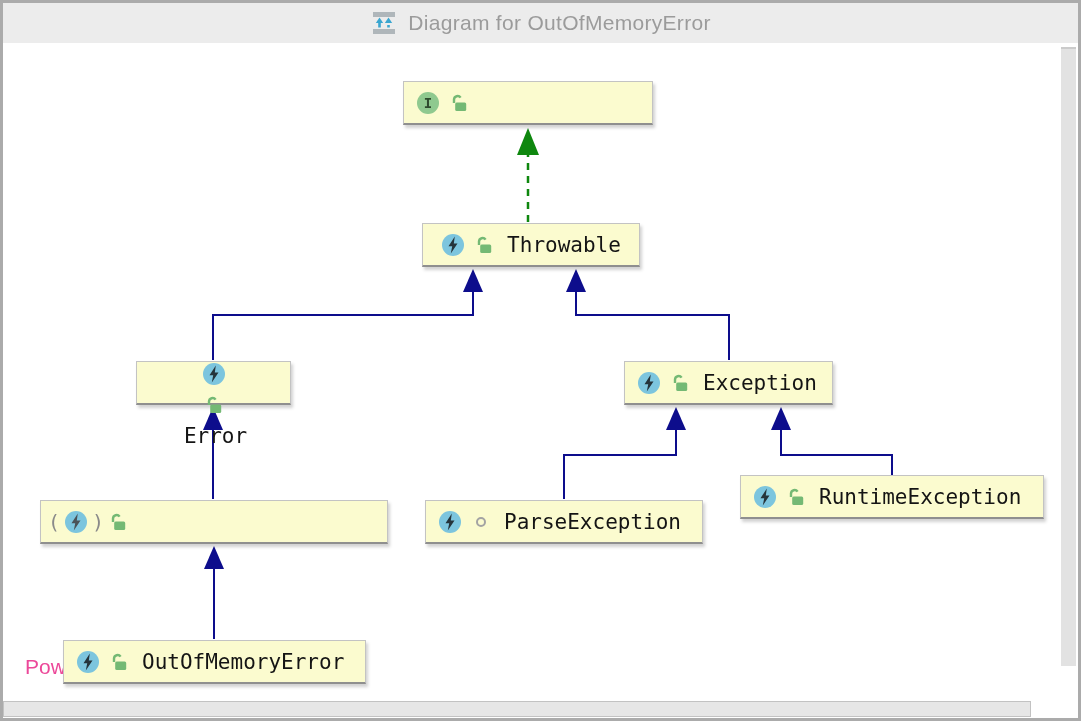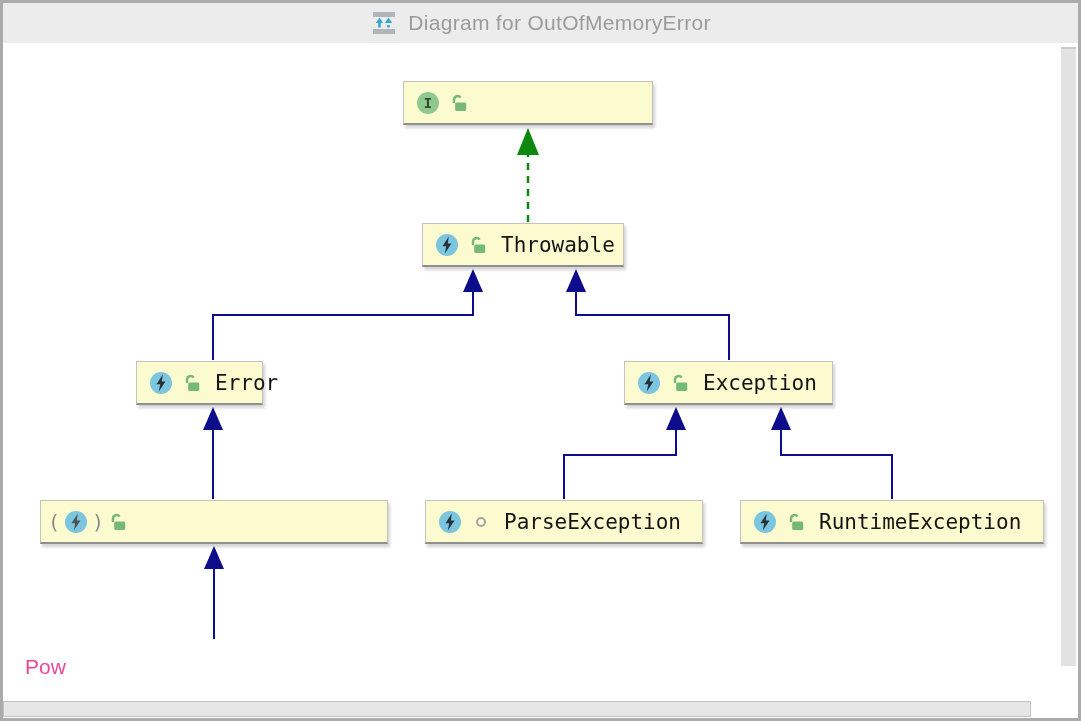--- a/index.html
+++ b/index.html
@@ -142,7 +142,7 @@
       </span>
     </div>
 
-    <div class="node" style="left:419px; top:180px; width:202px;">
+    <div class="node" style="left:419px; top:180px; width:218px;justify-content:center;">
       <span class="icon">
         <svg width="24" height="24" viewBox="0 0 24 24">
           <circle cx="12" cy="12" r="11" fill="#7CC5DE"></circle>

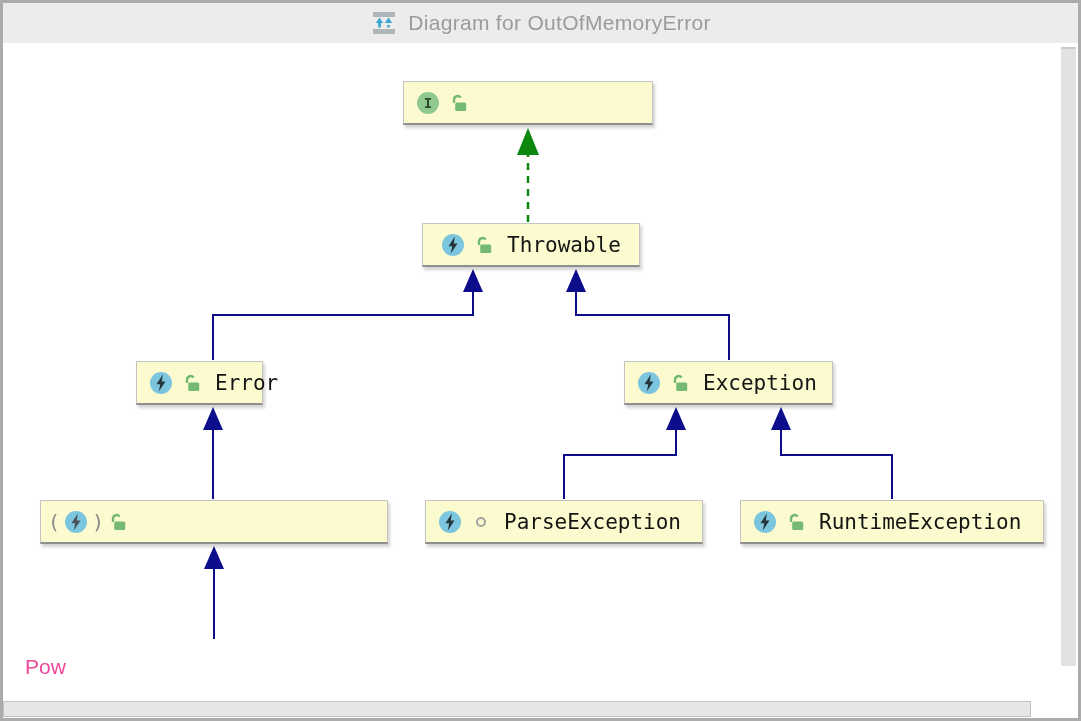--- a/index.html
+++ b/index.html
@@ -158,7 +158,7 @@
       <span class="label">Throwable</span>
     </div>
 
-    <div class="node" style="left:133px; top:318px; width:127px;">
+    <div class="node" style="left:133px; top:318px; width:155px;flex-direction:column;">
       <span class="icon">
         <svg width="24" height="24" viewBox="0 0 24 24">
           <circle cx="12" cy="12" r="11" fill="#7CC5DE"></circle>

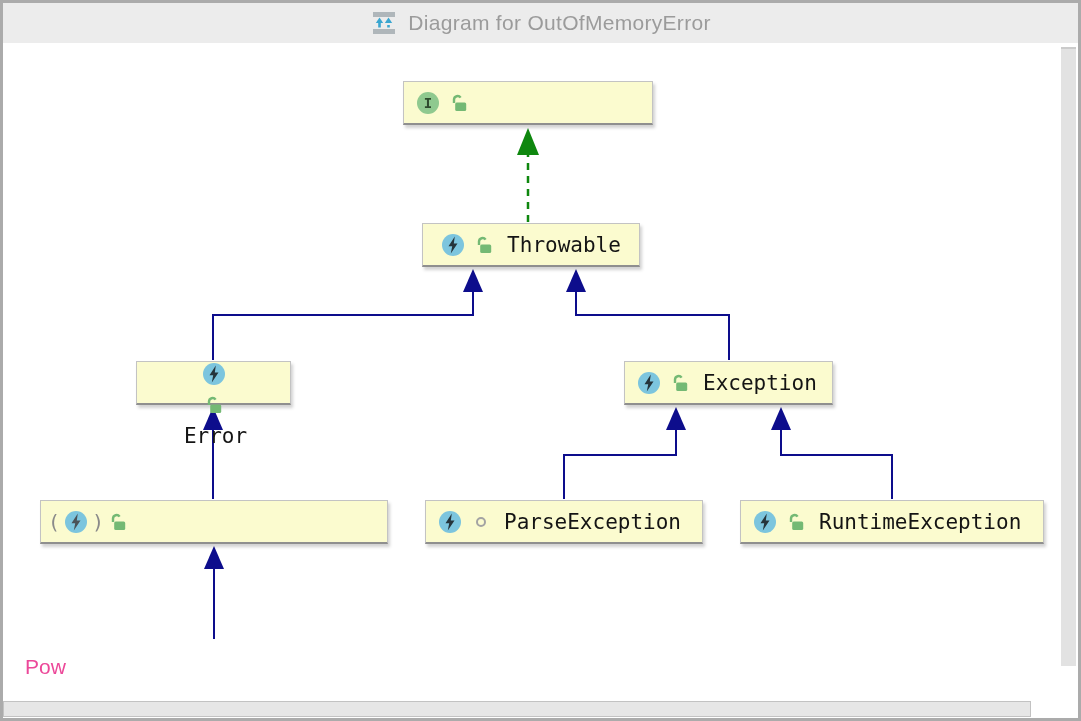--- a/index.html
+++ b/index.html
@@ -222,7 +222,7 @@
       <span class="label">ParseException</span>
     </div>
 
-    <div class="node" style="left:737px; top:457px; width:304px;">
+    <div class="node" style="left:737px; top:432px; width:304px;">
       <span class="icon">
         <svg width="24" height="24" viewBox="0 0 24 24">
           <circle cx="12" cy="12" r="11" fill="#7CC5DE"></circle>

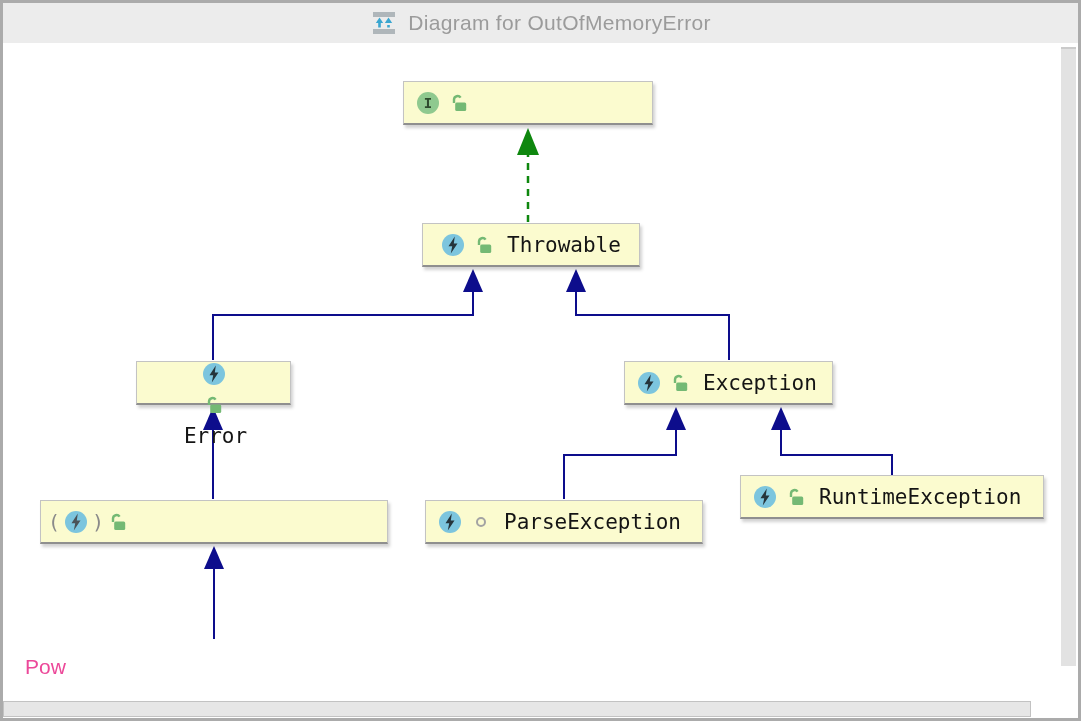--- a/index.html
+++ b/index.html
@@ -238,6 +238,21 @@
       <span class="label">RuntimeException</span>
     </div>
 
+    <div class="node" style="left:60px; top:597px; width:303px;">
+      <span class="icon">
+        <svg width="24" height="24" viewBox="0 0 24 24">
+          <circle cx="12" cy="12" r="11" fill="#7CC5DE"></circle>
+          <path d="M13.8 3.5 L7.5 13.2 L11.2 13.2 L9.8 20.5 L16.5 10.4 L12.8 10.4 Z" fill="#25343B"></path>
+        </svg>
+      </span>
+      <span class="icon">
+        <svg width="20" height="20" viewBox="0 0 20 20">
+          <path d="M5 10 V6.6 A3.6 3.6 0 0 1 11.6 4.7" stroke="#74B974" stroke-width="2.4" fill="none"></path>
+          <rect x="6.2" y="9.5" width="11" height="8.5" rx="1.5" fill="#74B974"></rect>
+        </svg>
+      </span>
+      <span class="label">OutOfMemoryError</span>
+    </div>
 
   </div>
 

